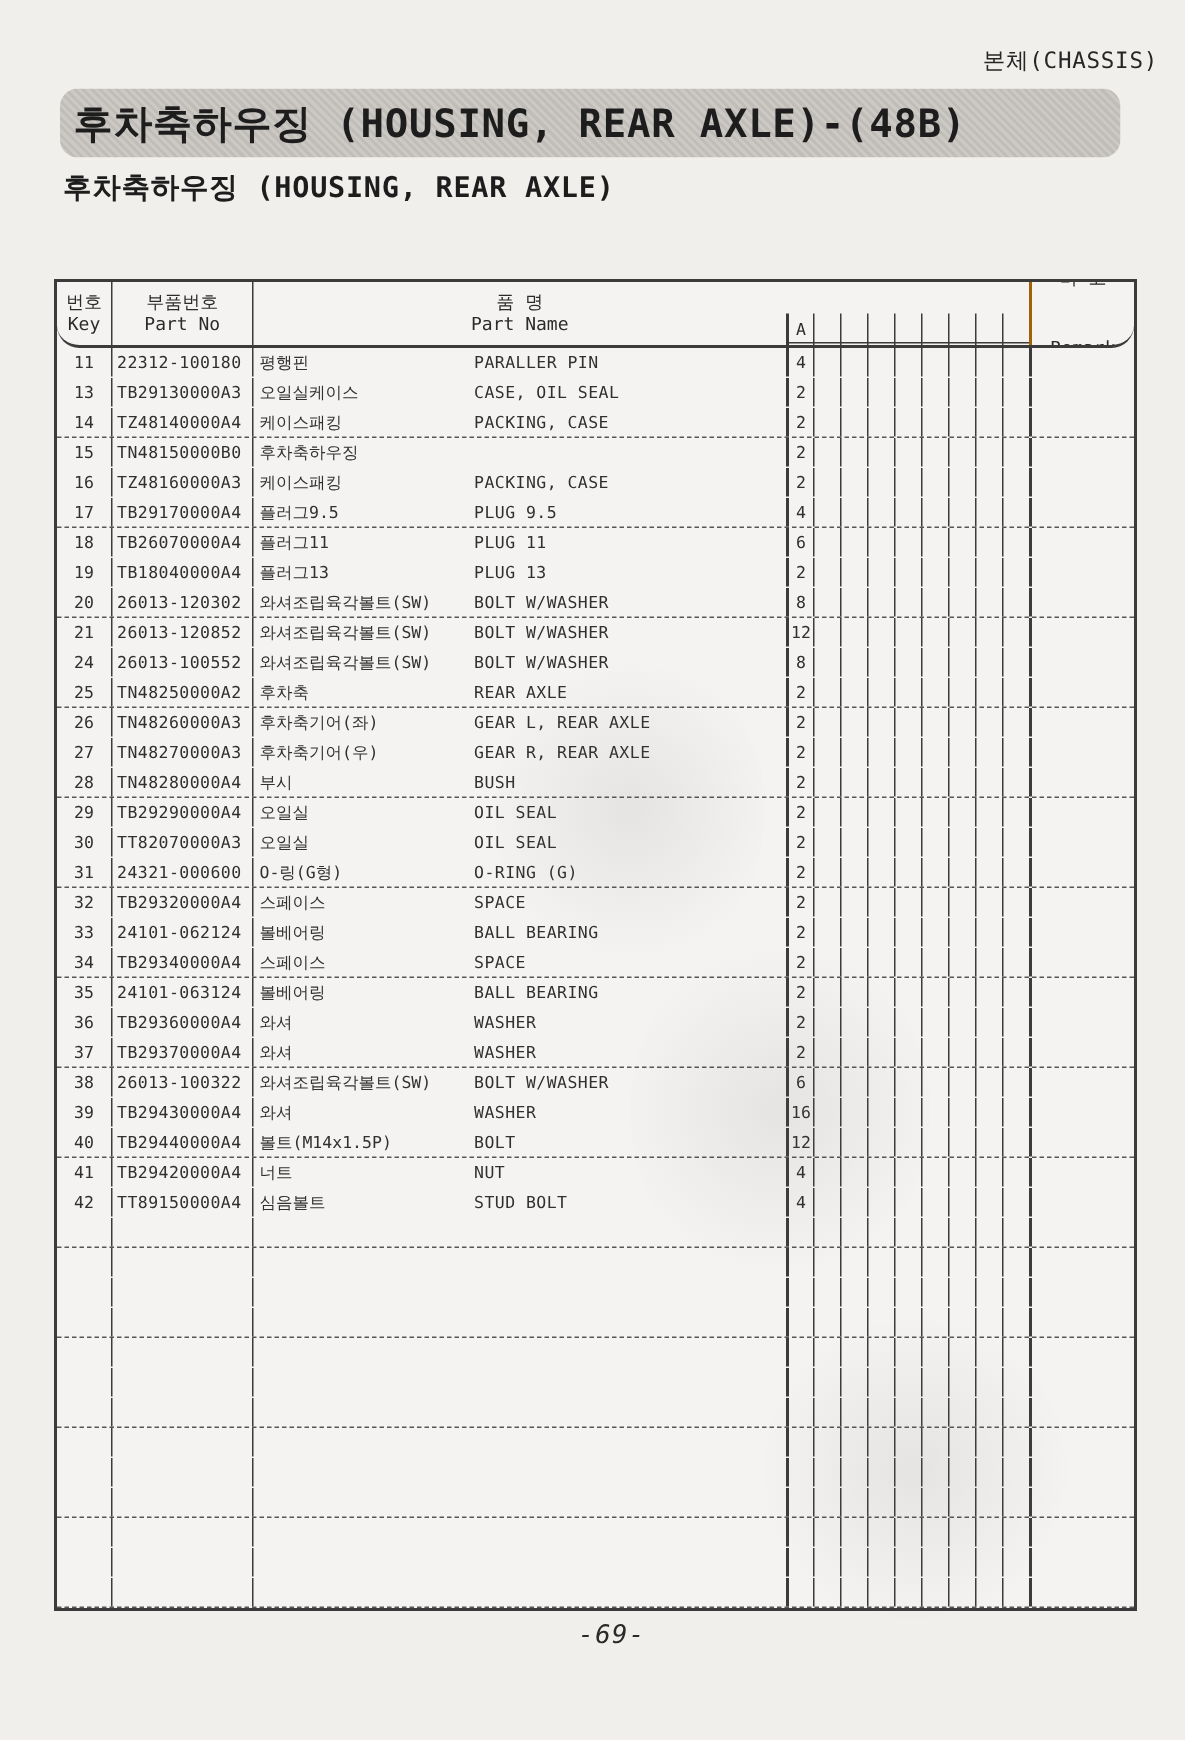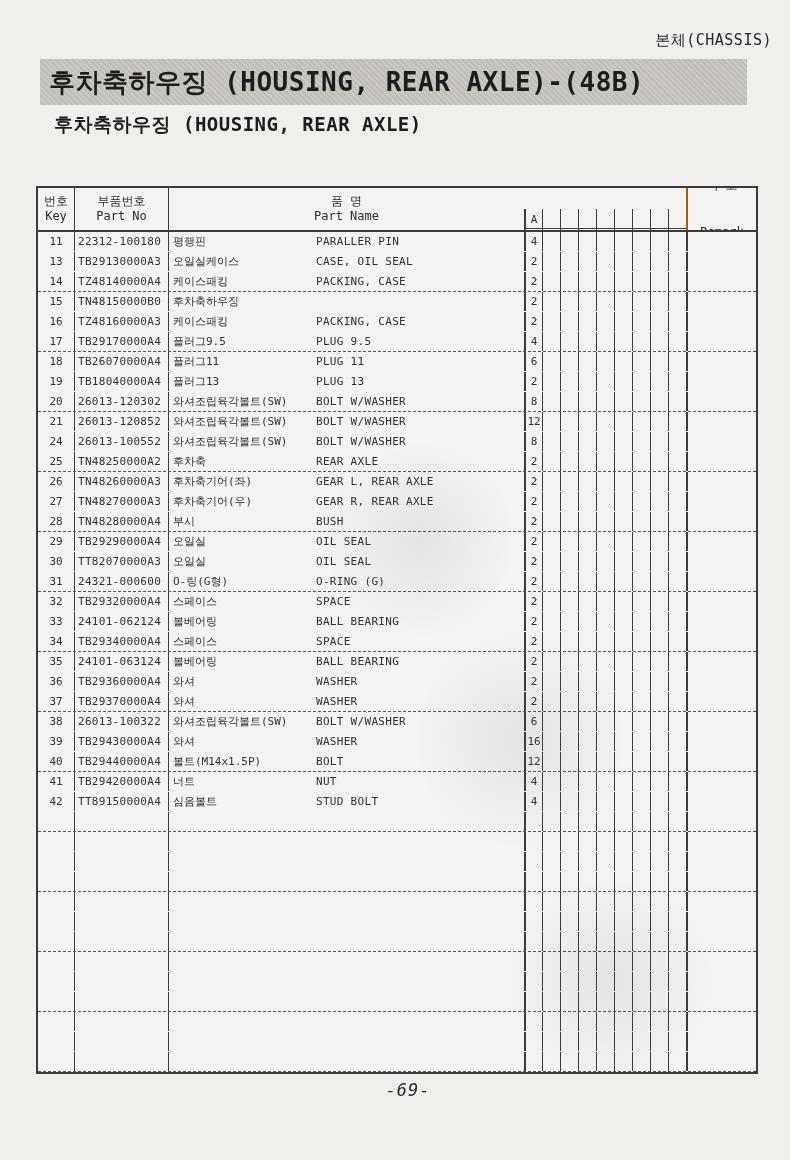--- a/index.html
+++ b/index.html
@@ -20,7 +20,7 @@
     position:absolute;left:40px;top:59px;width:707px;height:46px;
     background:#c8c5c0;
     background-image:repeating-linear-gradient(45deg, rgba(255,255,255,.07) 0 2px, rgba(0,0,0,.04) 2px 4px);
-    display:flex;align-items:center;box-sizing:border-box;padding-left:9px;
+    display:flex;align-items:center;box-sizing:border-box;padding-left:9px;border-radius:12px;
   }
   .title-text{font-size:26px;font-weight:bold;color:#1d1d1d;letter-spacing:0.5px;white-space:nowrap;}
   .subtitle{

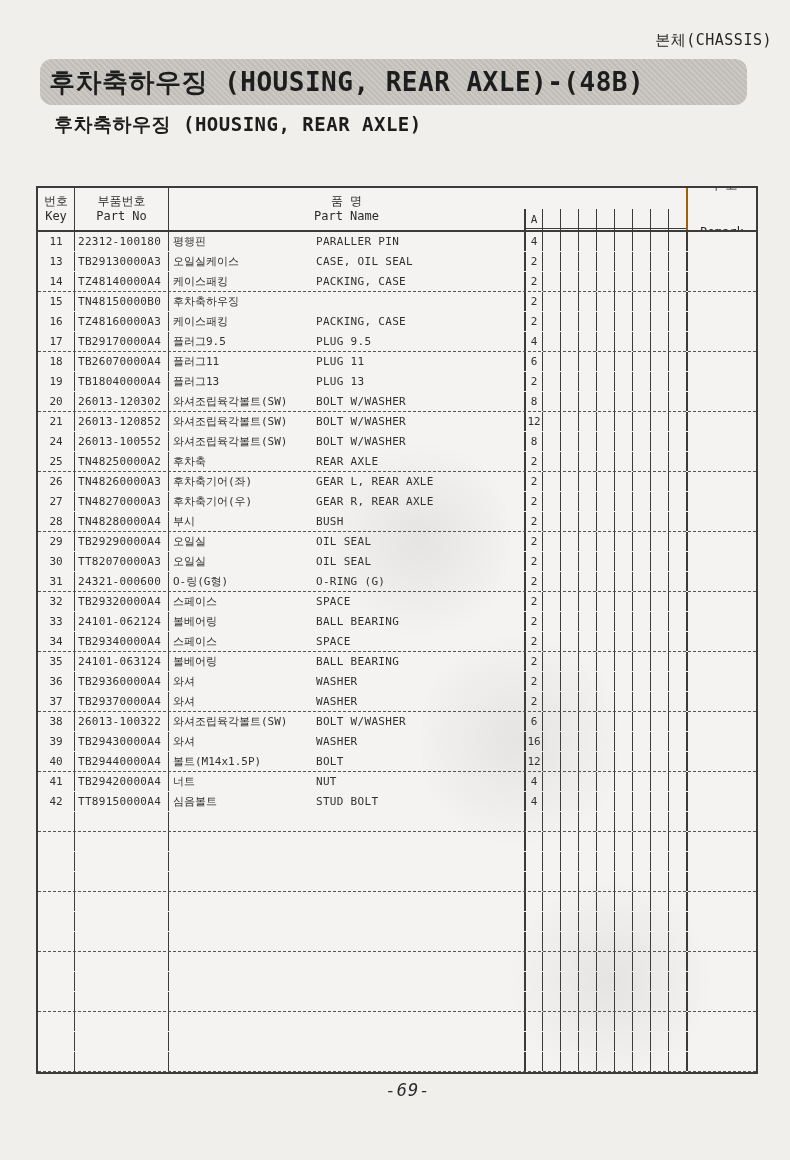--- a/index.html
+++ b/index.html
@@ -24,7 +24,7 @@
   }
   .title-text{font-size:26px;font-weight:bold;color:#1d1d1d;letter-spacing:0.5px;white-space:nowrap;}
   .subtitle{
-    position:absolute;left:54px;top:112px;
+    position:absolute;left:42px;top:112px;
     font-size:19px;font-weight:bold;color:#1d1d1d;letter-spacing:0.5px;
   }
 

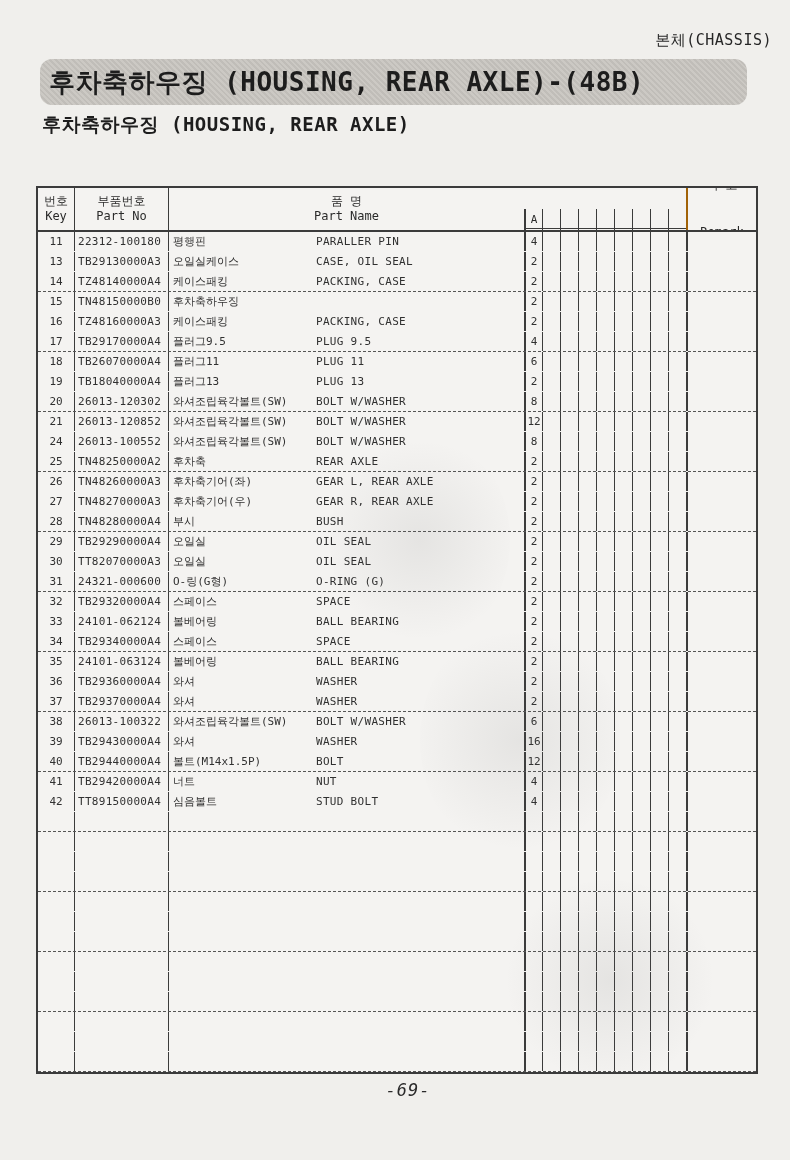--- a/index.html
+++ b/index.html
@@ -38,6 +38,7 @@
     grid-template-columns:36px 94px 356px repeat(9,18px) 70px;
     grid-template-rows:21px 21px;
     border-bottom:2px solid #3b3b3b;
+    border-radius:15px;
   }
   .th{
     display:flex;align-items:center;justify-content:center;

